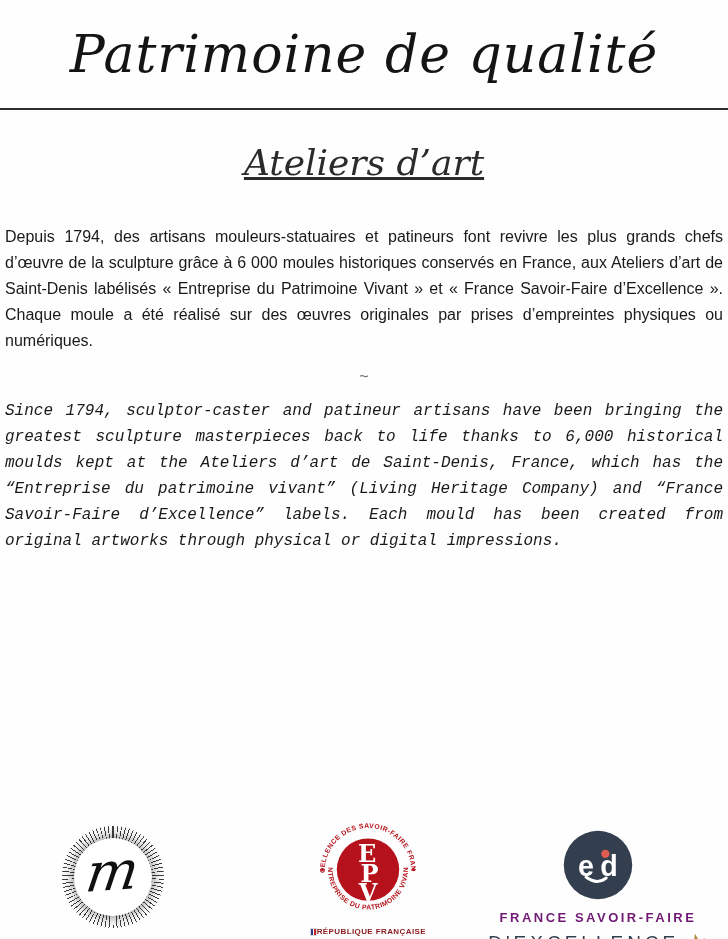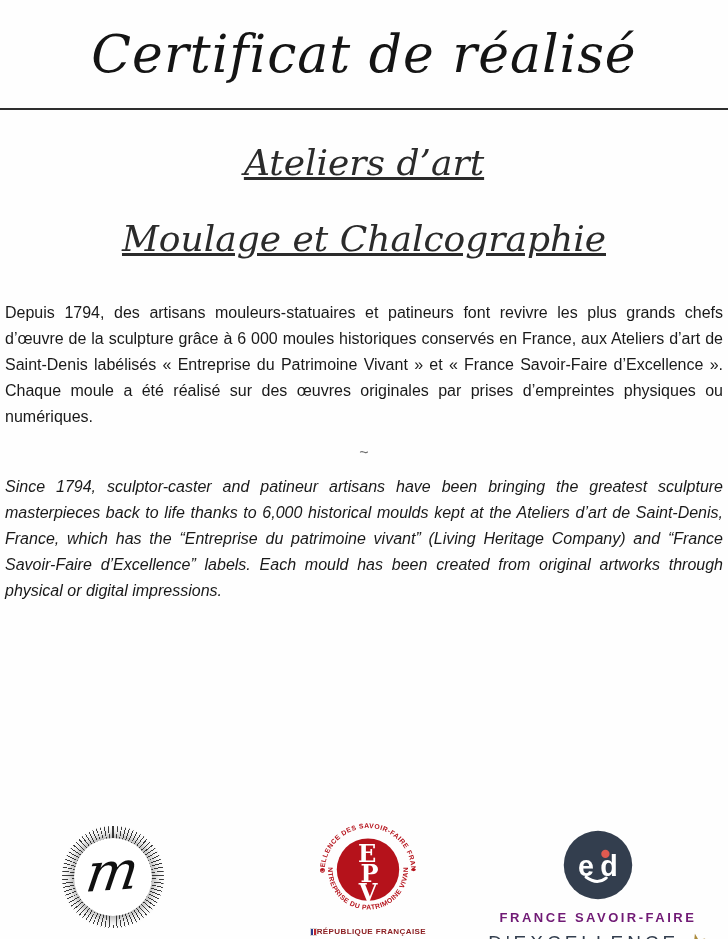--- a/index.html
+++ b/index.html
@@ -203,7 +203,7 @@
 
 <div class="page">
 
-  <h1 class="script title">Certificat de réalisé</h1>
+  <h1 class="script title">Patrimoine de qualité</h1>
 
   <hr class="rule">
 

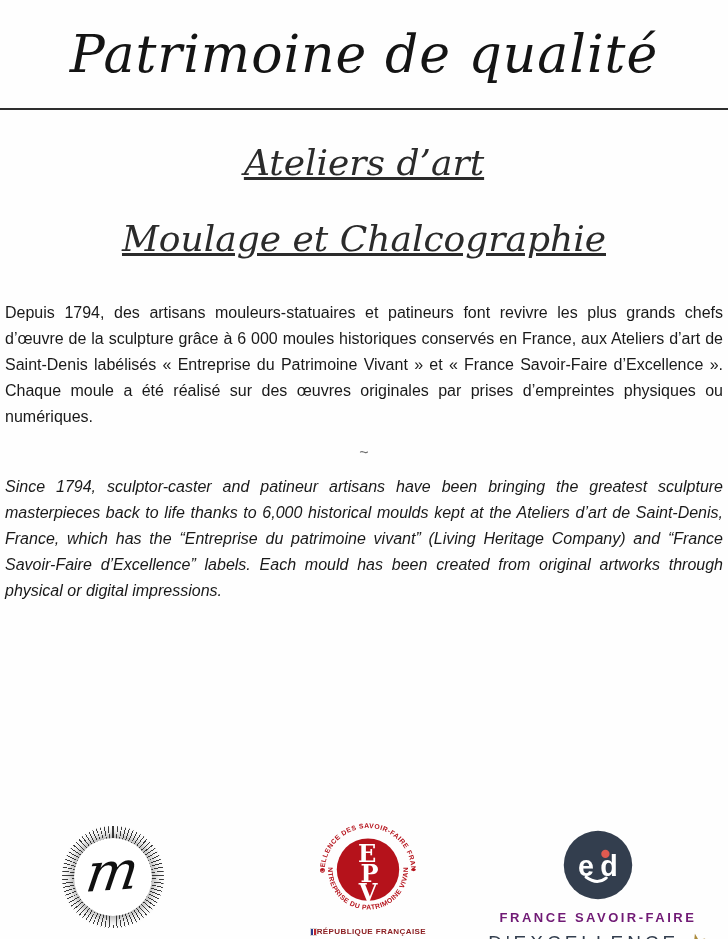--- a/index.html
+++ b/index.html
@@ -208,7 +208,6 @@
   <hr class="rule">
 
   <h2 class="script subtitle sub1">Ateliers d’art</h2>
-  <h2 class="script subtitle sub2">Moulage et Chalcographie</h2>
 
   <div class="content">
     <p class="body-par p1">Depuis 1794, des artisans mouleurs-statuaires et patineurs font revivre les plus grands chefs d’œuvre de la sculpture grâce à 6 000 moules historiques conservés en France, aux Ateliers d’art de Saint-Denis labélisés « Entreprise du Patrimoine Vivant » et « France Savoir-Faire d’Excellence ». Chaque moule a été réalisé sur des œuvres originales par prises d’empreintes physiques ou numériques.</p>

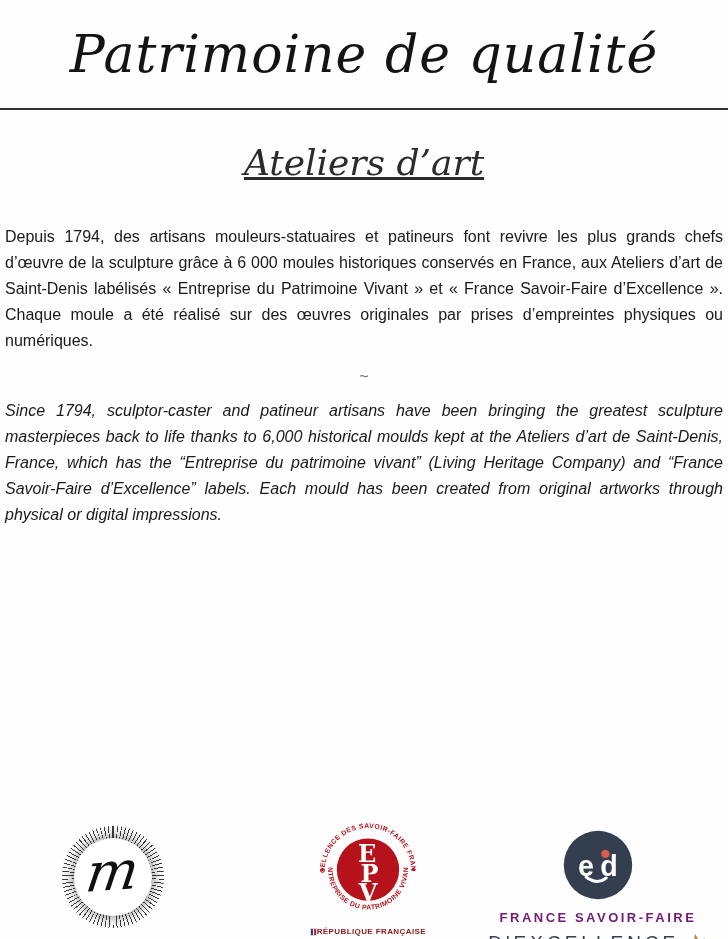--- a/index.html
+++ b/index.html
@@ -57,7 +57,7 @@
   .en { font-style: italic; }
   .p1 { margin-top: 34px; }
   .p2 { margin-top: 16px; }
-  .p3 { margin-top: 8px; }
+  .p3 { margin-top: 8px; font-family: Liberation Mono, monospace; }
   .p4 { margin-top: 16px; }
   .tilde {
     text-align: center;

